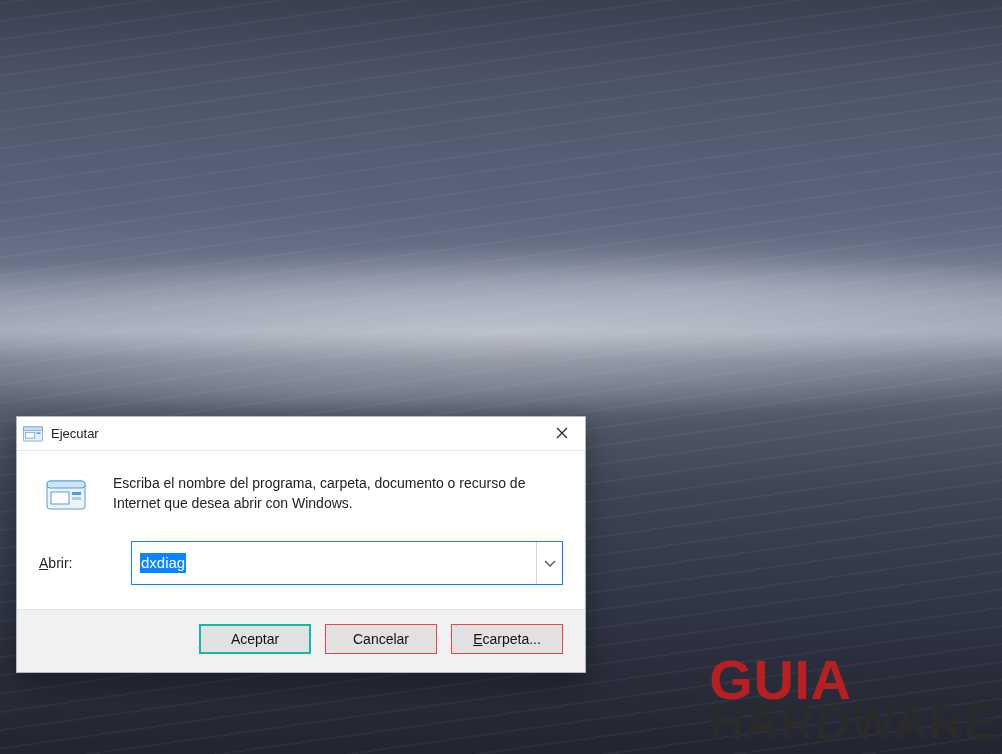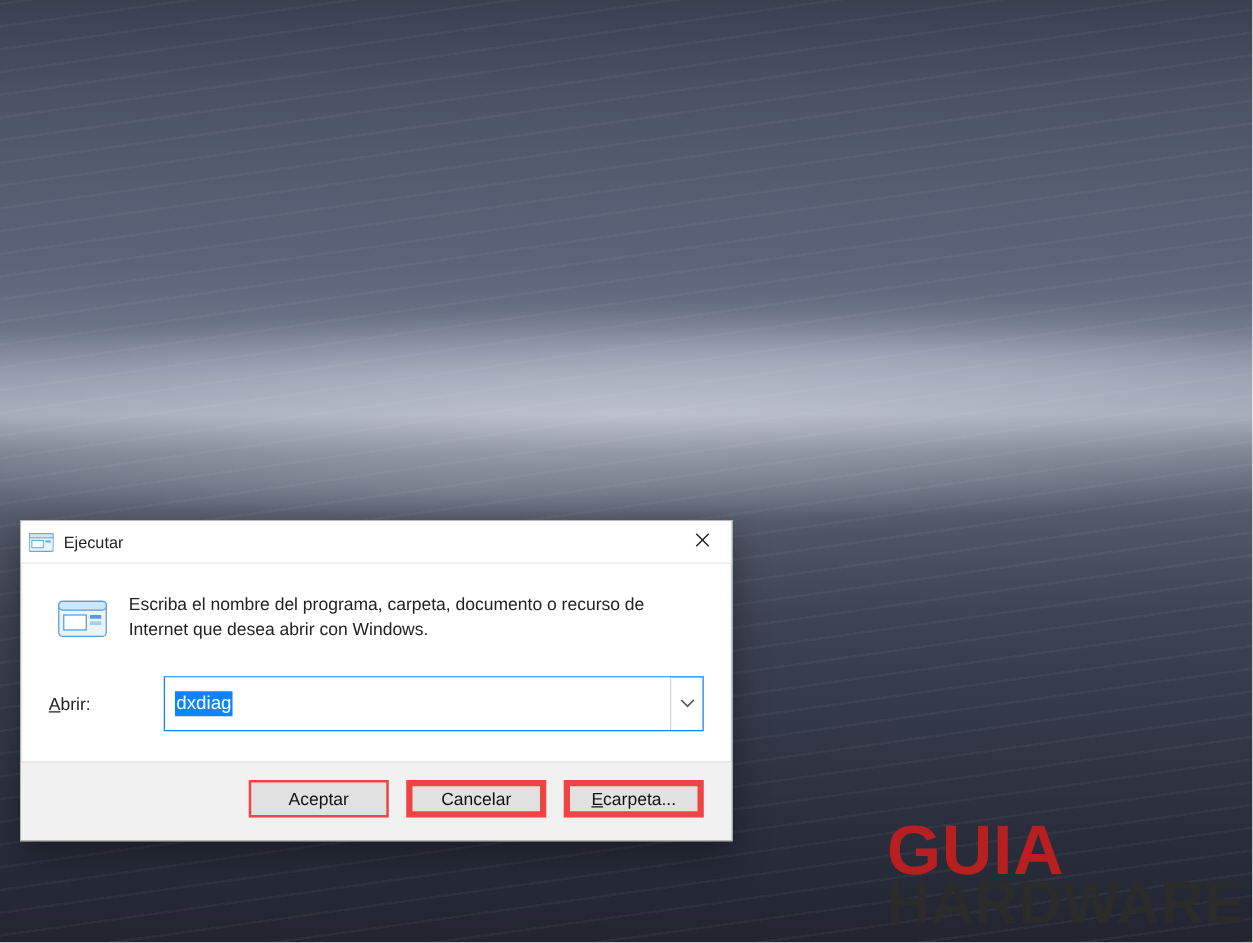--- a/index.html
+++ b/index.html
@@ -61,7 +61,7 @@
       padding: 22px 22px 4px 22px;
       display: grid;
       grid-template-columns: 64px 1fr;
-      column-gap: 0;
+      column-gap: 10px;
       align-items: start;
     }
     .run-glyph { width: 44px; height: 44px; margin-left: 6px; margin-top: 2px; }

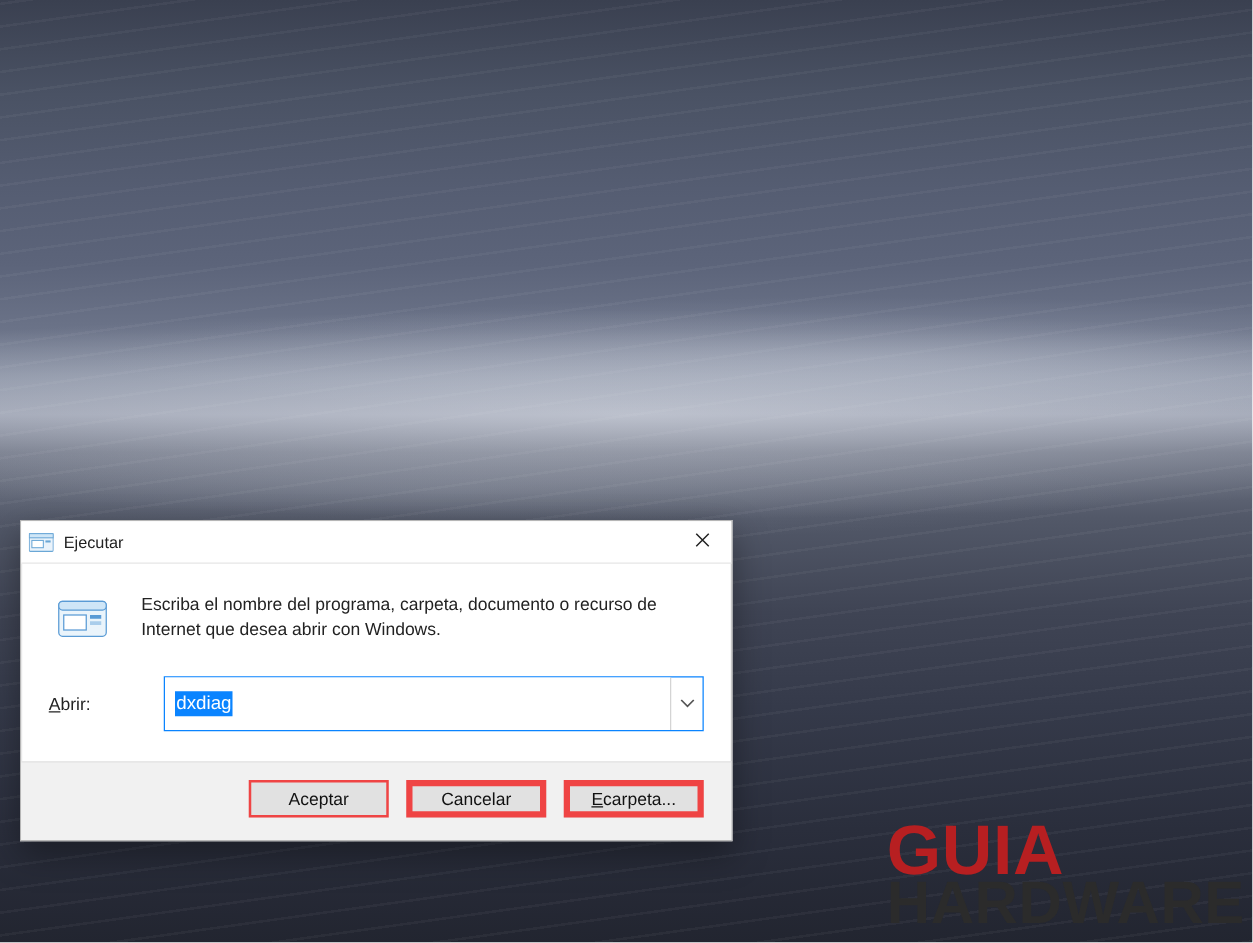--- a/index.html
+++ b/index.html
@@ -112,7 +112,7 @@
       padding: 0 14px;
       display: inline-flex; align-items: center; justify-content: center;
     }
-    .btn.default { border: 2px solid #ef4444; background: #e1e1e1; }
+    .btn.default { border: 2px solid #14b8a6; background: #e1e1e1; }
     .btn .accel { text-decoration: underline; }
   </style>
 </head>

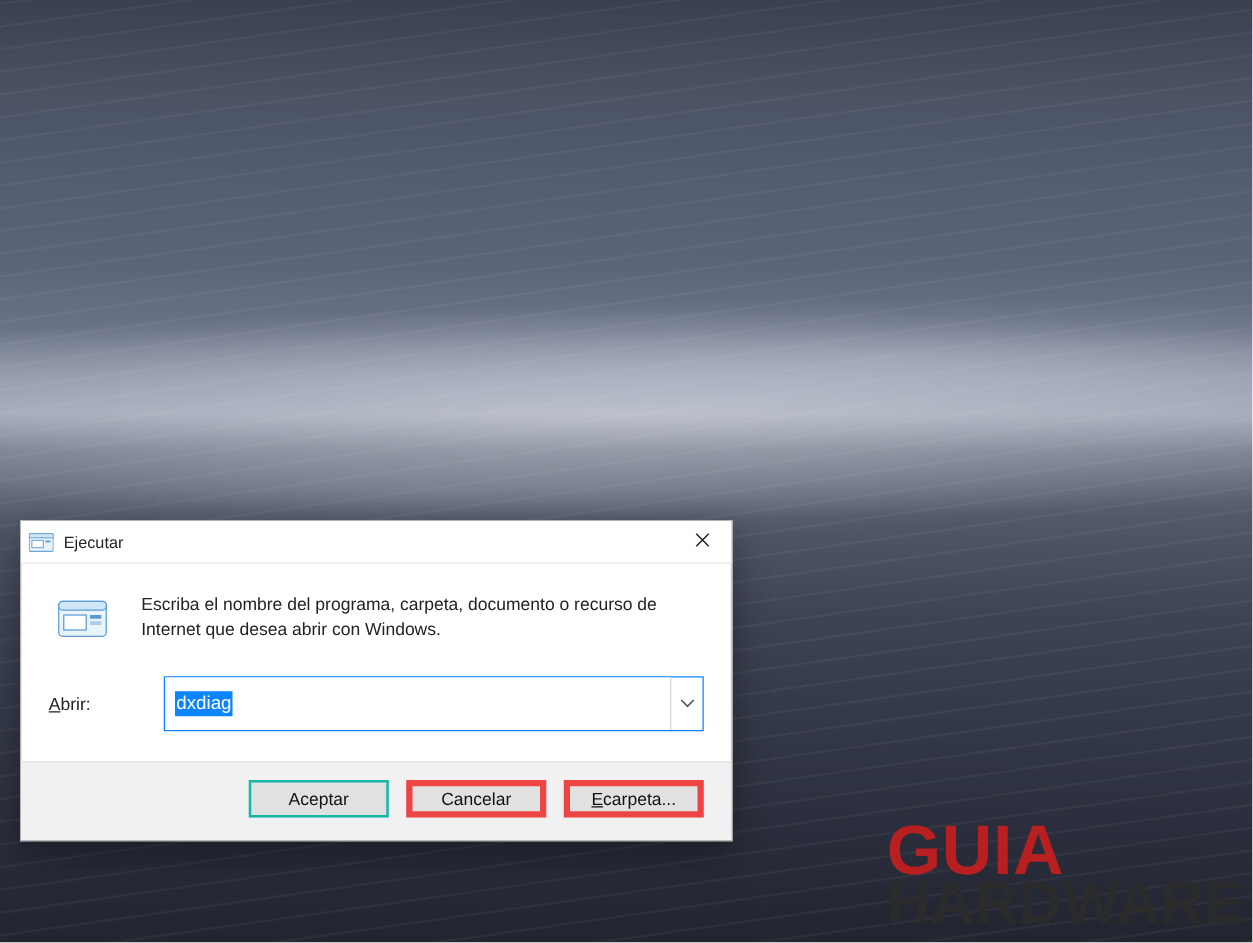--- a/index.html
+++ b/index.html
@@ -106,7 +106,7 @@
     }
     .btn {
       min-width: 112px; height: 30px;
-      border: 5px solid #ef4444;
+      border: 1px solid #ef4444;
       background: #e1e1e1;
       font-size: 14px; color: #111;
       padding: 0 14px;

